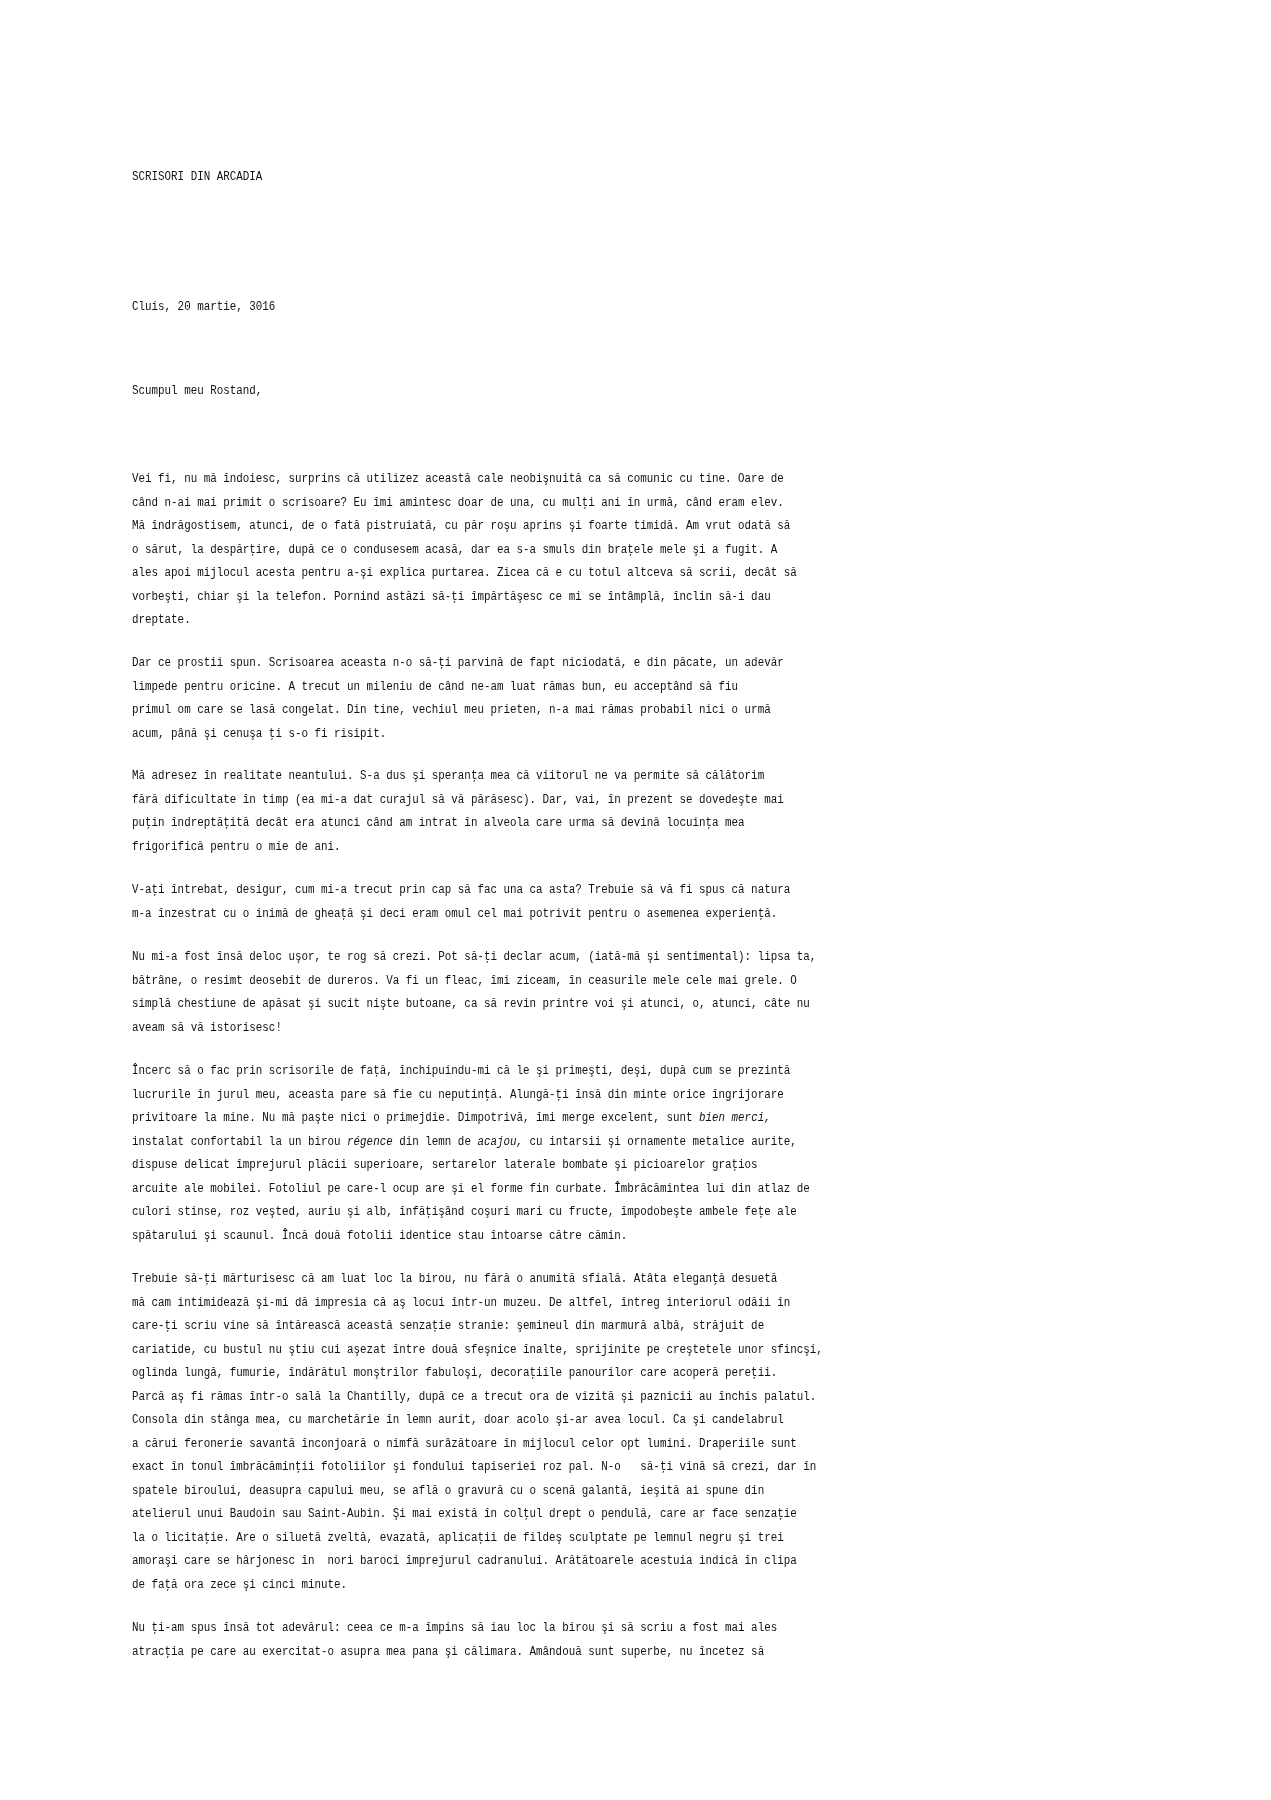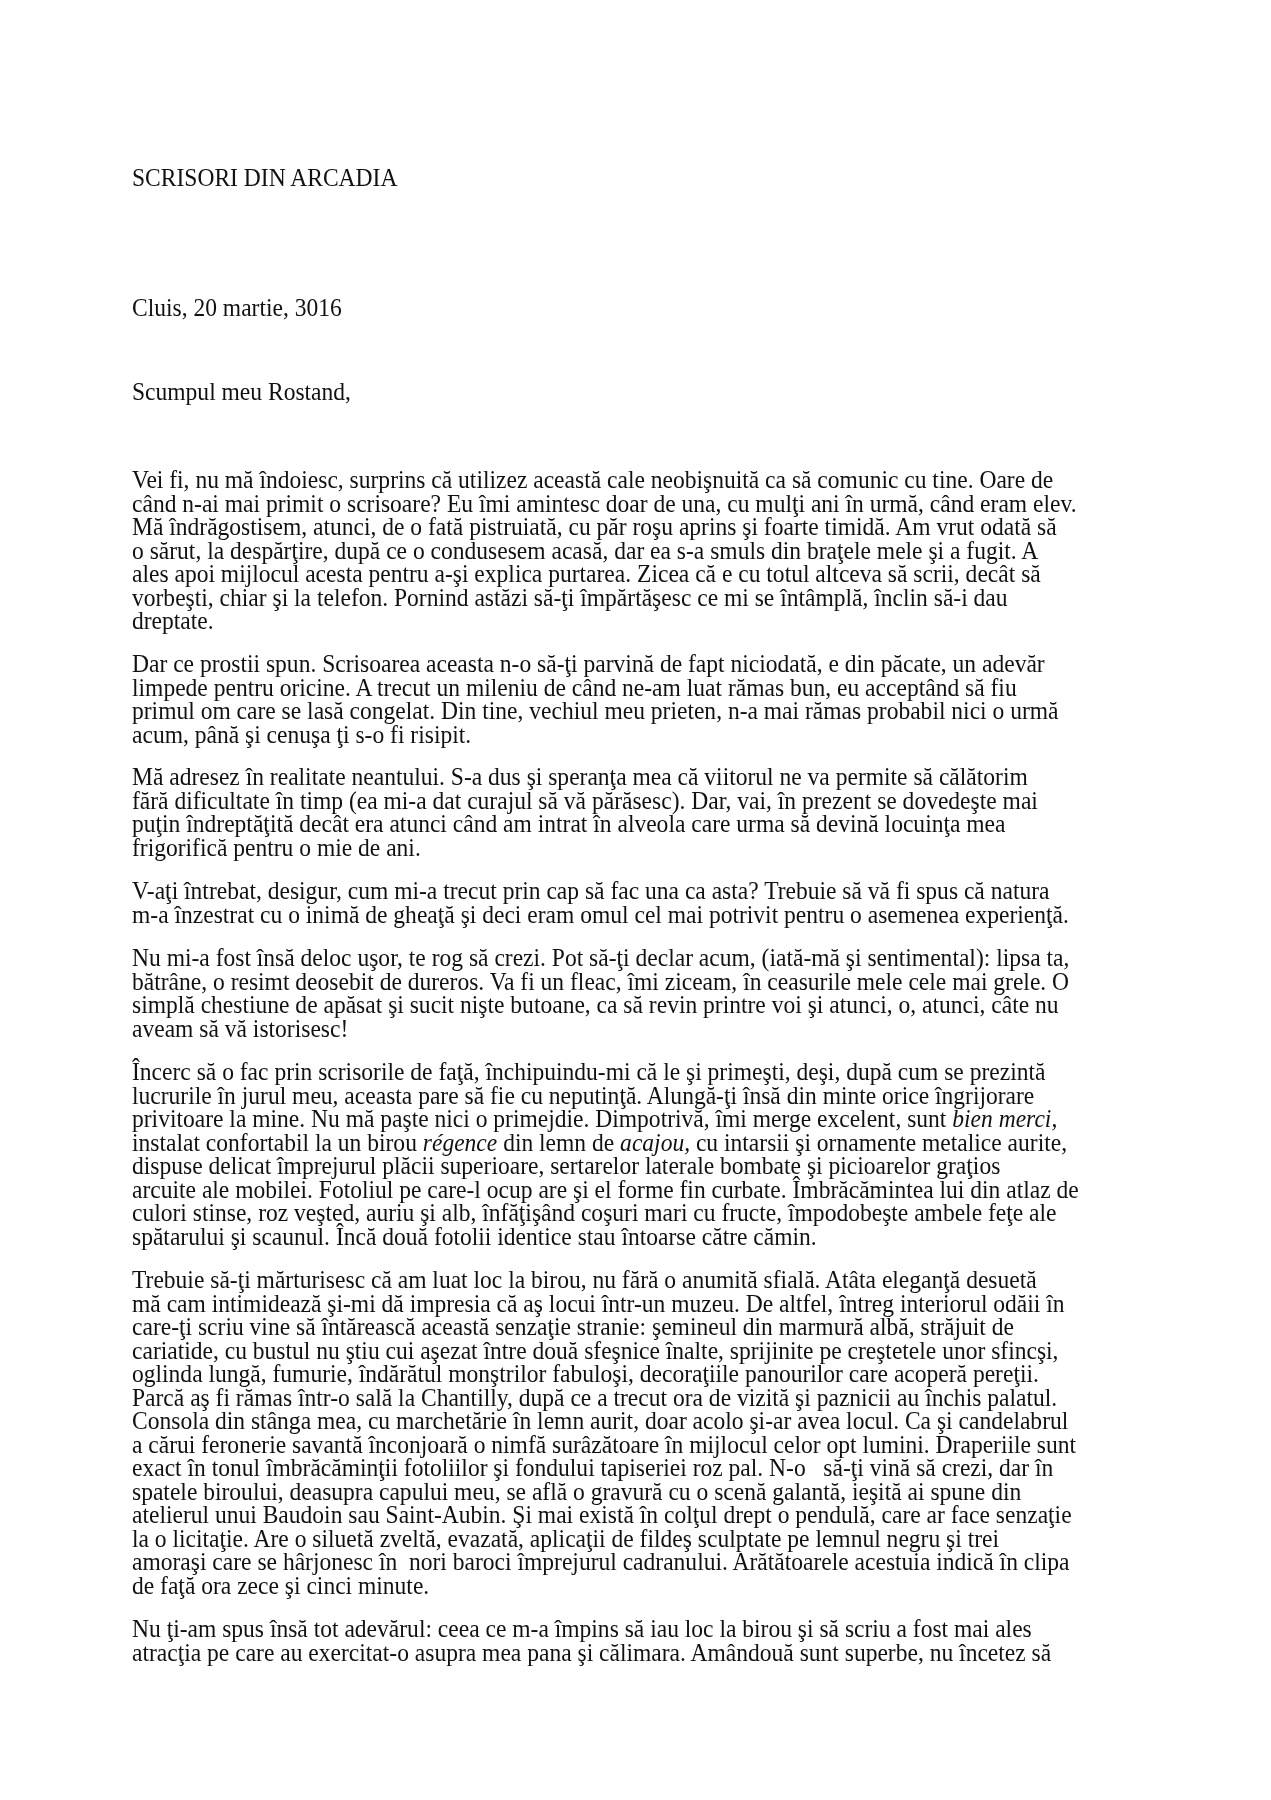--- a/index.html
+++ b/index.html
@@ -7,8 +7,8 @@
   .page {
     position: absolute; left: 0; top: 0; width: 1271px; height: 1800px;
     background: #ffffff; color: #111111;
-    font-family: Liberation Serif, serif;
-    font-size: 26px;
+    font-family: Liberation Mono, monospace;
+    font-size: 12px;
     font-stretch: condensed;
   }
   .line {

